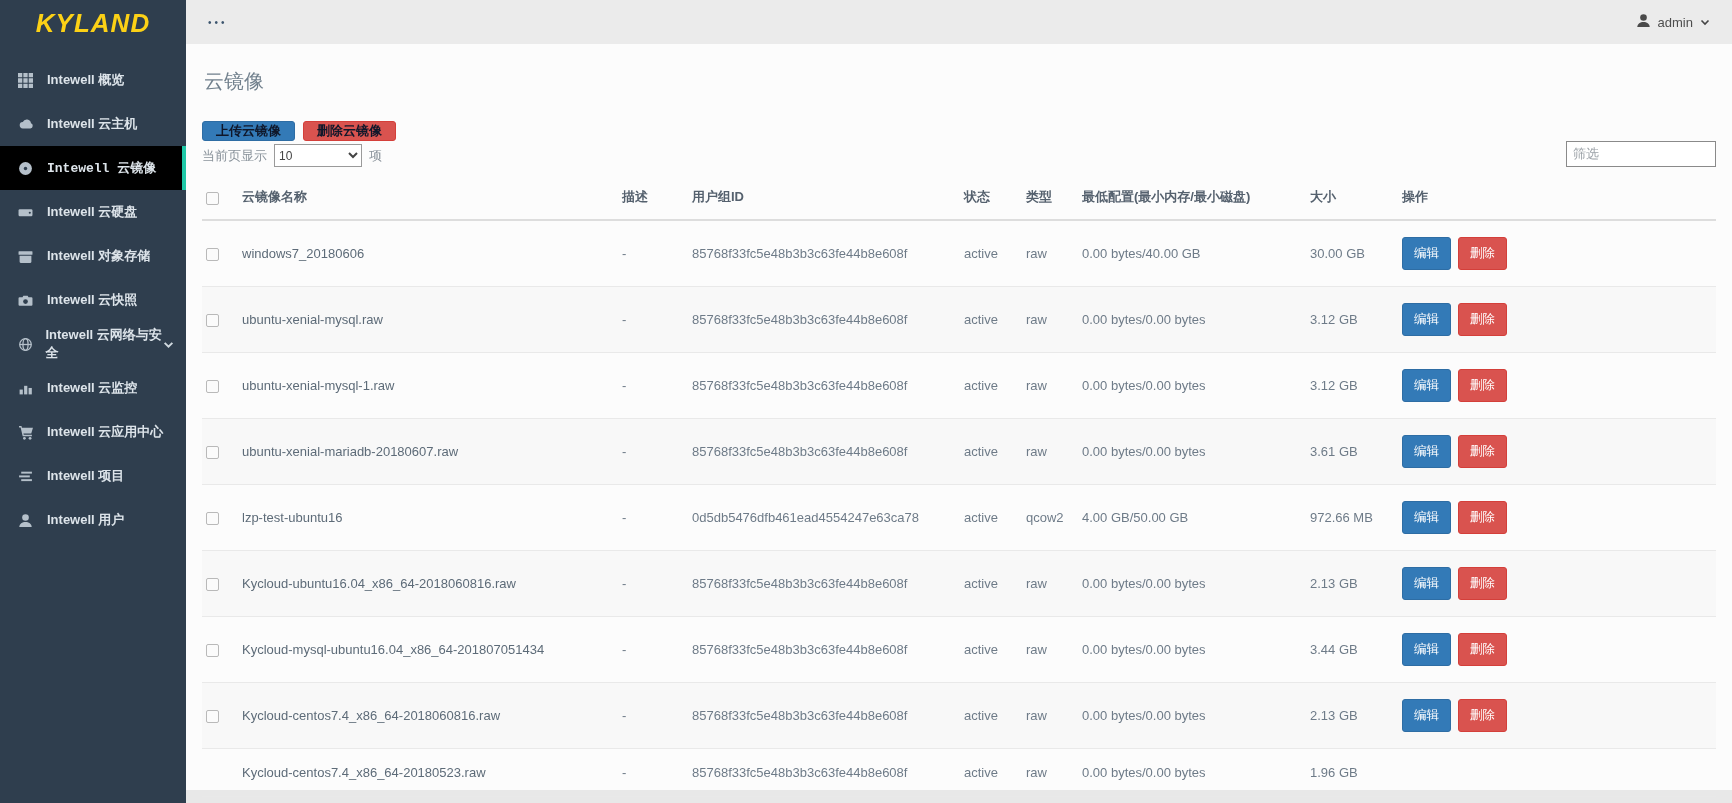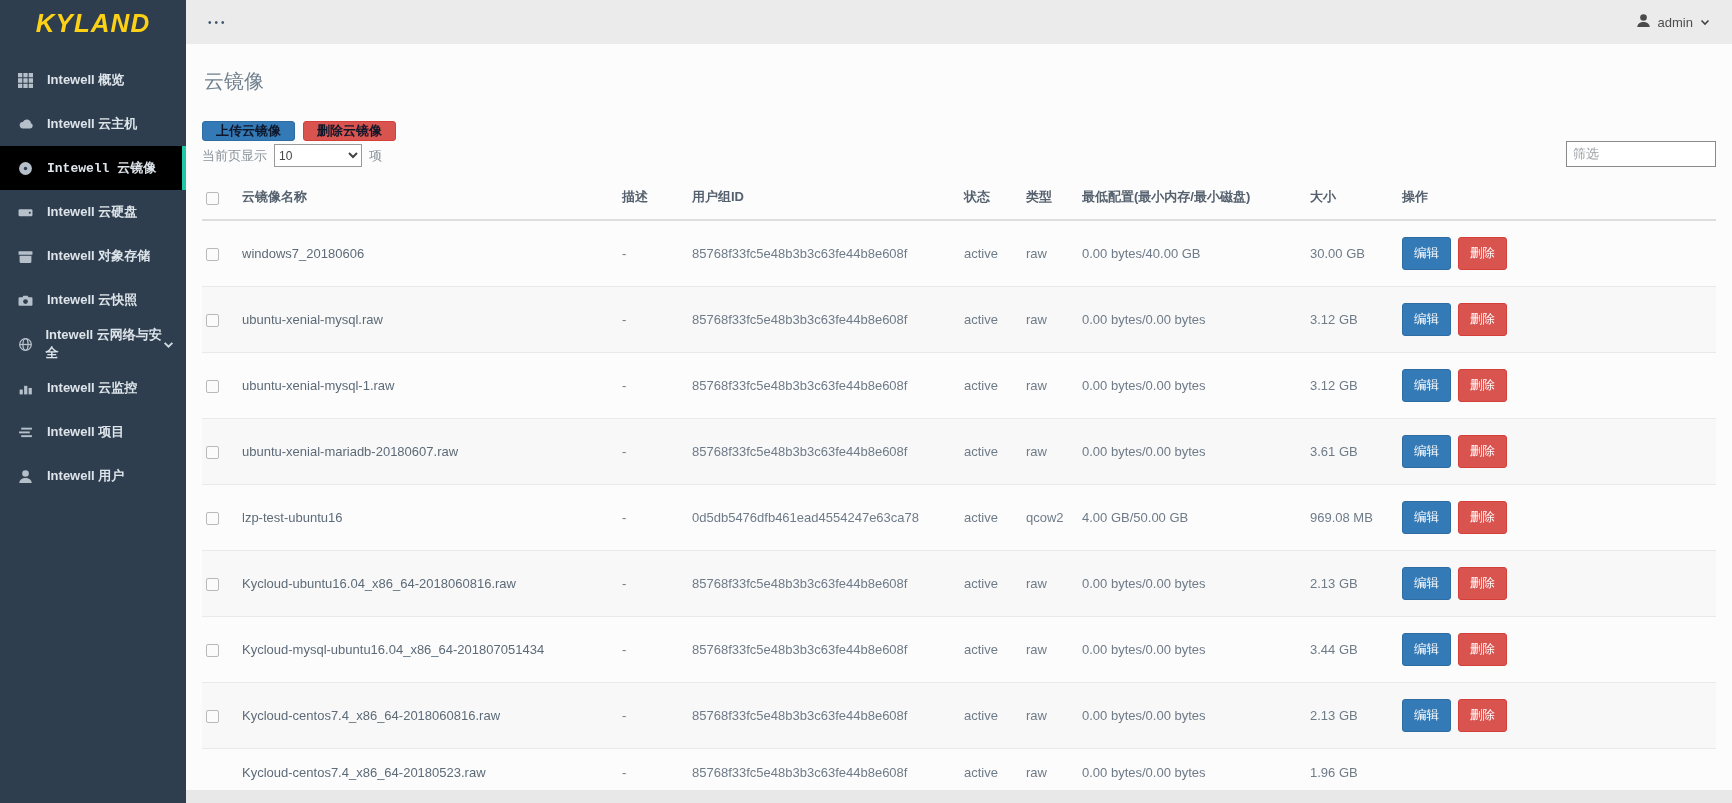--- a/index.html
+++ b/index.html
@@ -135,6 +135,16 @@
           </svg>
         </span>
     <span class="lbl">Intewell 云监控</span>
+  </div>
+      <div class="menu-item">
+    <span class="ic">
+          <svg width="16" height="15" viewBox="0 0 14 14" fill="currentColor">
+            <path d="M.5 1h2.3l.4 1.5h10.3l-1.6 5.5H4.6l.3 1.2h7.6v1.3H3.9L2 2.3H.5z"></path>
+            <circle cx="5.5" cy="12.4" r="1.3"></circle>
+            <circle cx="10.8" cy="12.4" r="1.3"></circle>
+          </svg>
+        </span>
+    <span class="lbl">Intewell 云应用中心</span>
   </div>
       <div class="menu-item">
     <span class="ic">

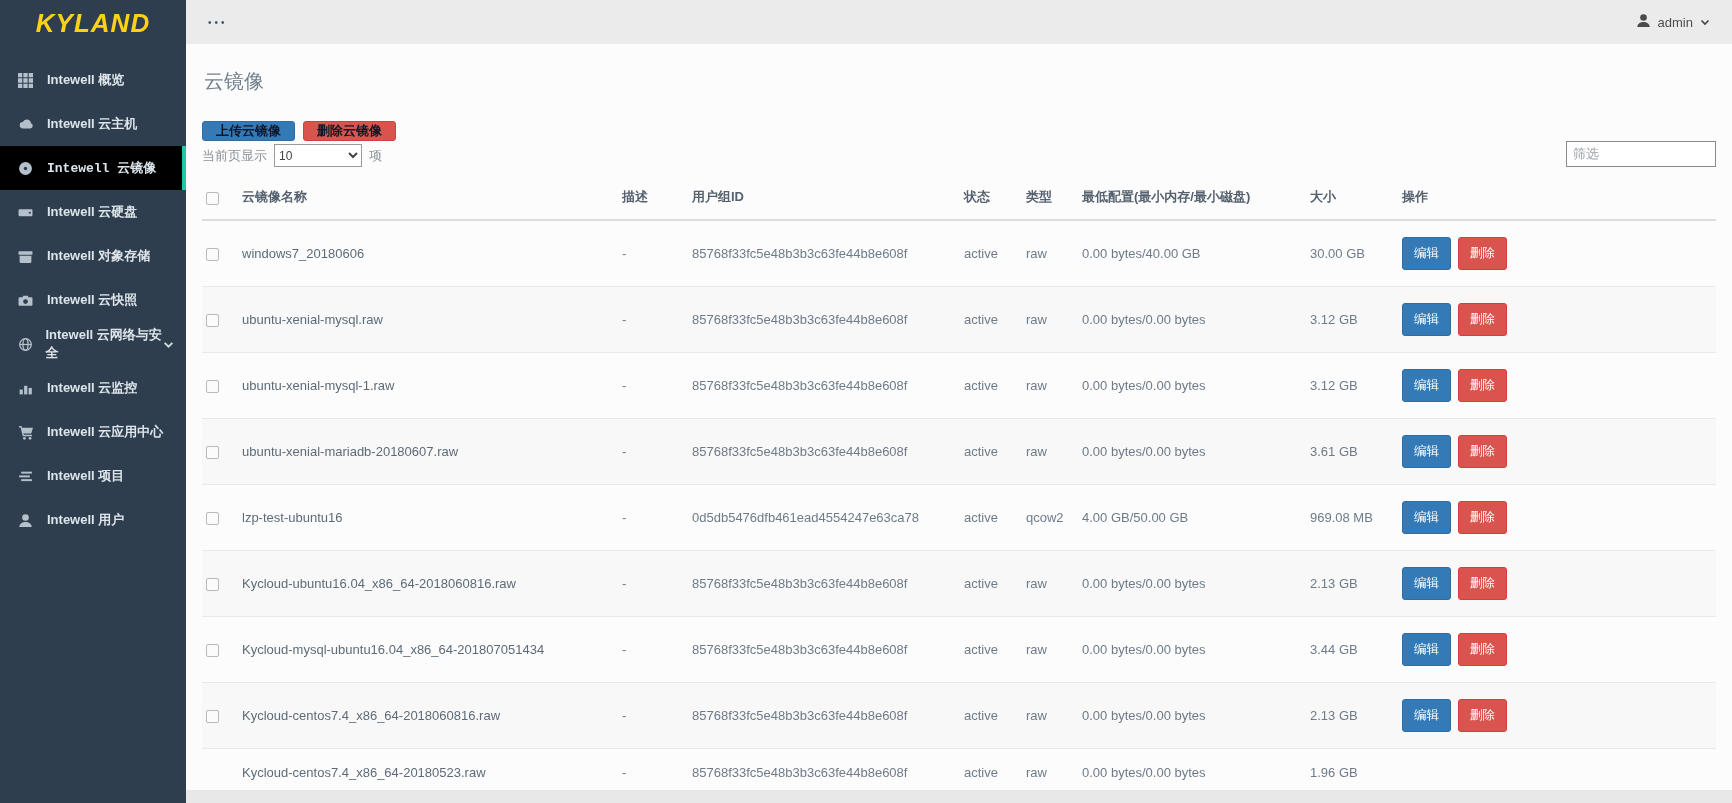--- a/index.html
+++ b/index.html
@@ -305,7 +305,7 @@
     <td>active</td>
     <td>qcow2</td>
     <td>4.00 GB/50.00 GB</td>
-    <td>969.08 MB</td>
+    <td>972.66 MB</td>
     <td>
       <div class="actions">
         <button class="btn-sm btn-primary">编辑</button>

